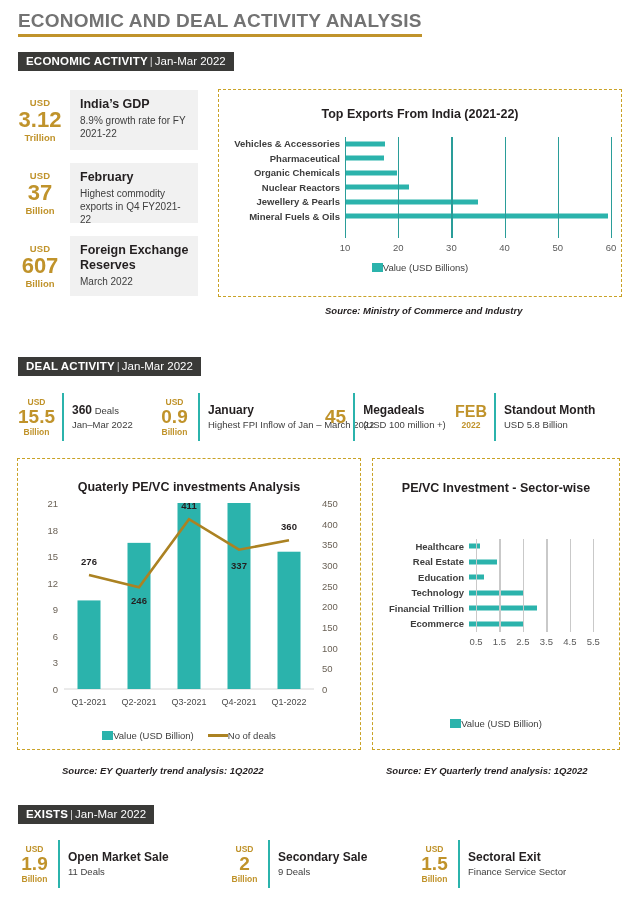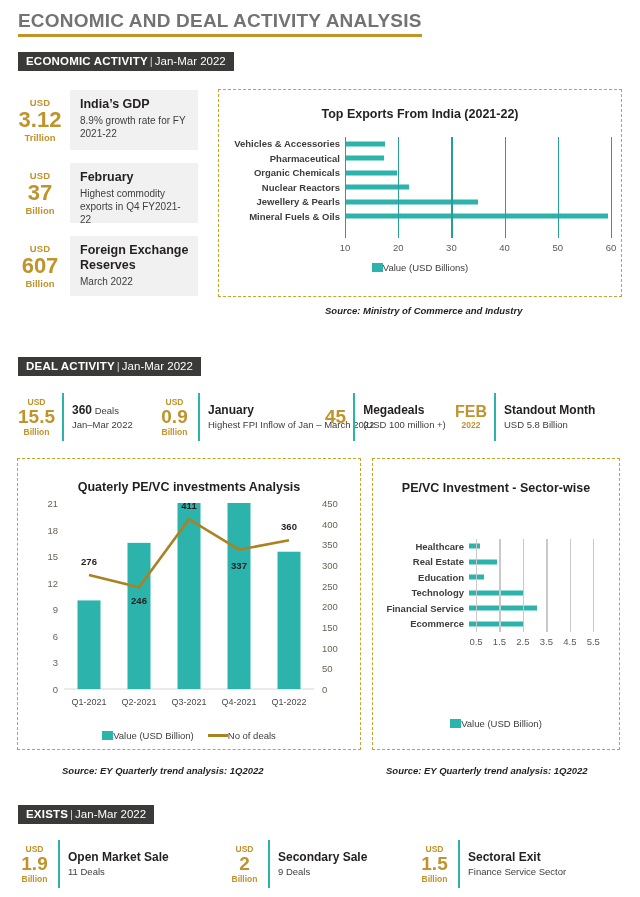--- a/index.html
+++ b/index.html
@@ -368,7 +368,7 @@
         </div>
       </div>
       <div class="hbar-row" style="height: 15.5px;">
-        <div class="hbar-label" style="width: 90px;">Financial Service</div>
+        <div class="hbar-label" style="width: 90px;">Financial Trillion</div>
         <div class="hbar-track">
           <div class="hbar-fill" style="width: 50%; height: 5px; background: rgb(43, 179, 172);"></div>
         </div>

